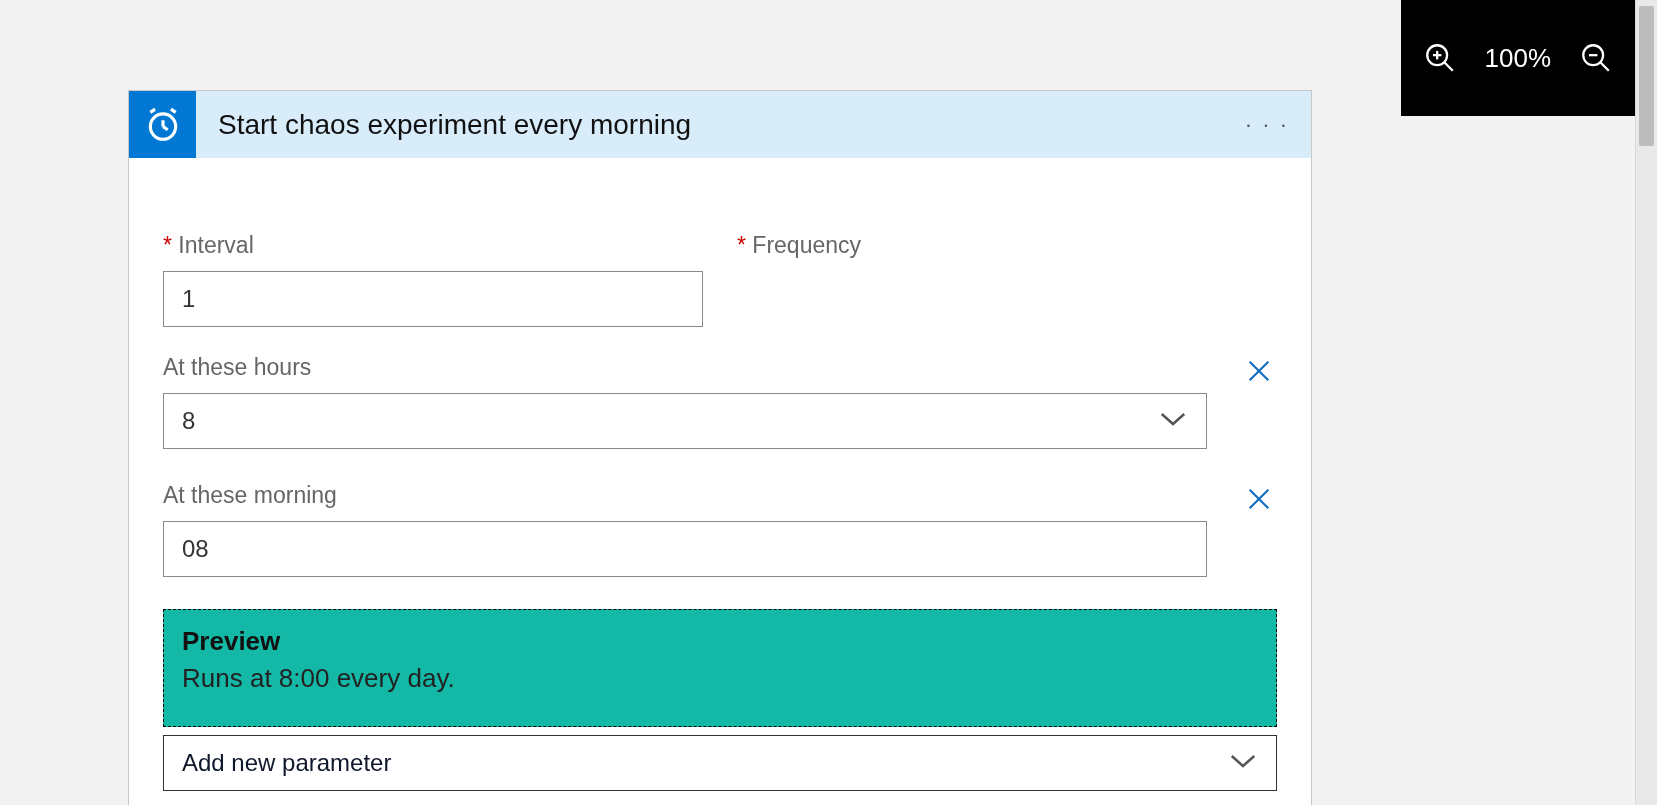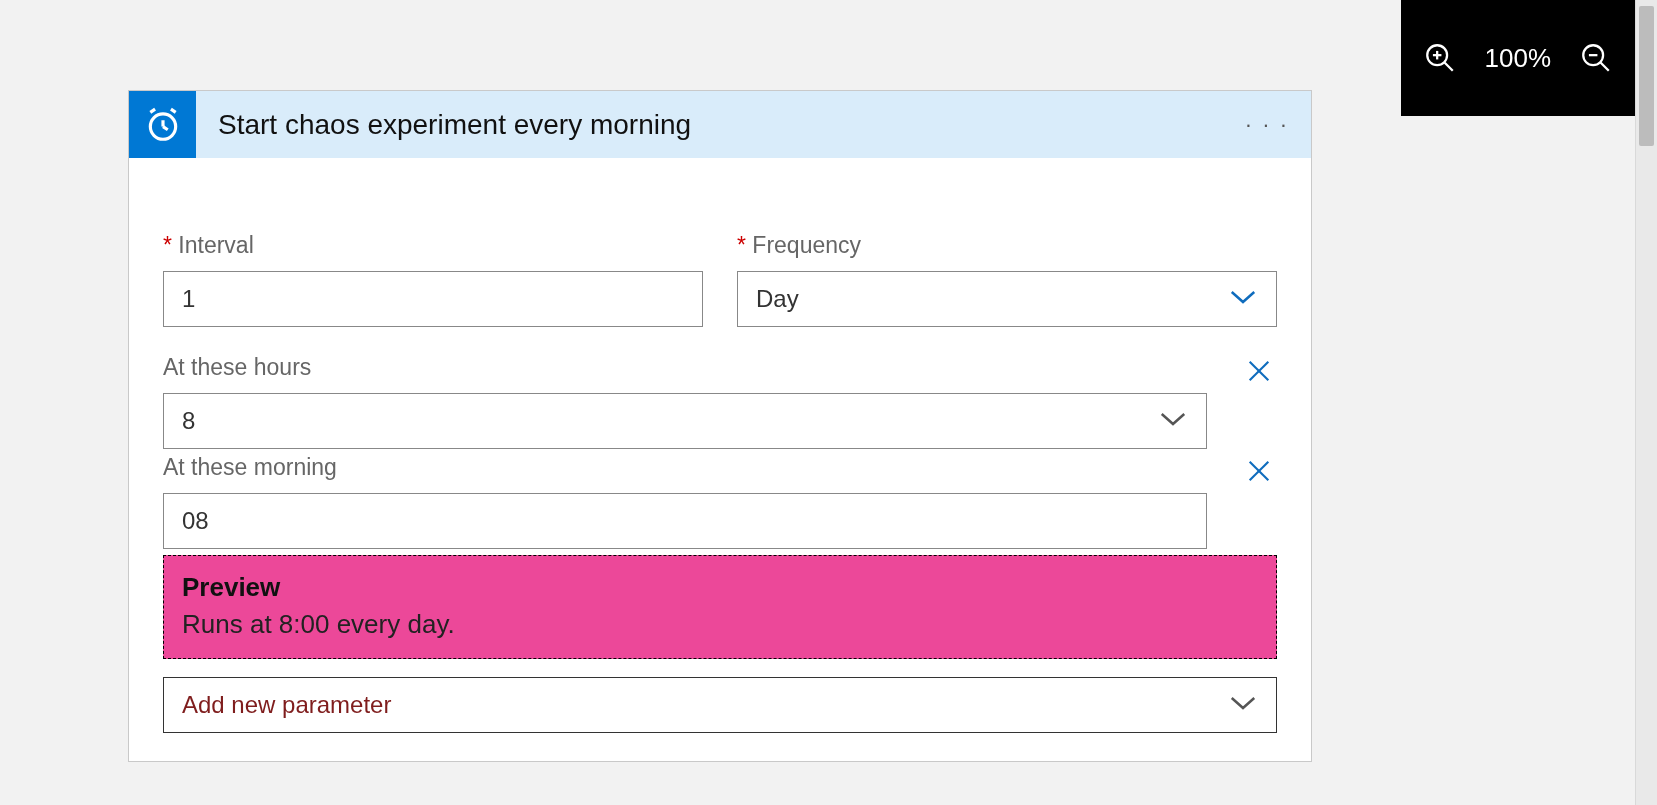--- a/index.html
+++ b/index.html
@@ -197,14 +197,6 @@
         <div class="label">
           <span class="req">*</span> <span>Frequency</span>
         </div>
-        <div class="select">
-          <span>Day</span>
-          <span class="chev">
-            <svg width="30" height="20" viewBox="0 0 24 14" fill="none" stroke="#0f6cbd" stroke-width="2">
-                <polyline points="3,3 12,11 21,3"></polyline>
-              </svg>
-          </span>
-        </div>
       </div>
     </div>
 

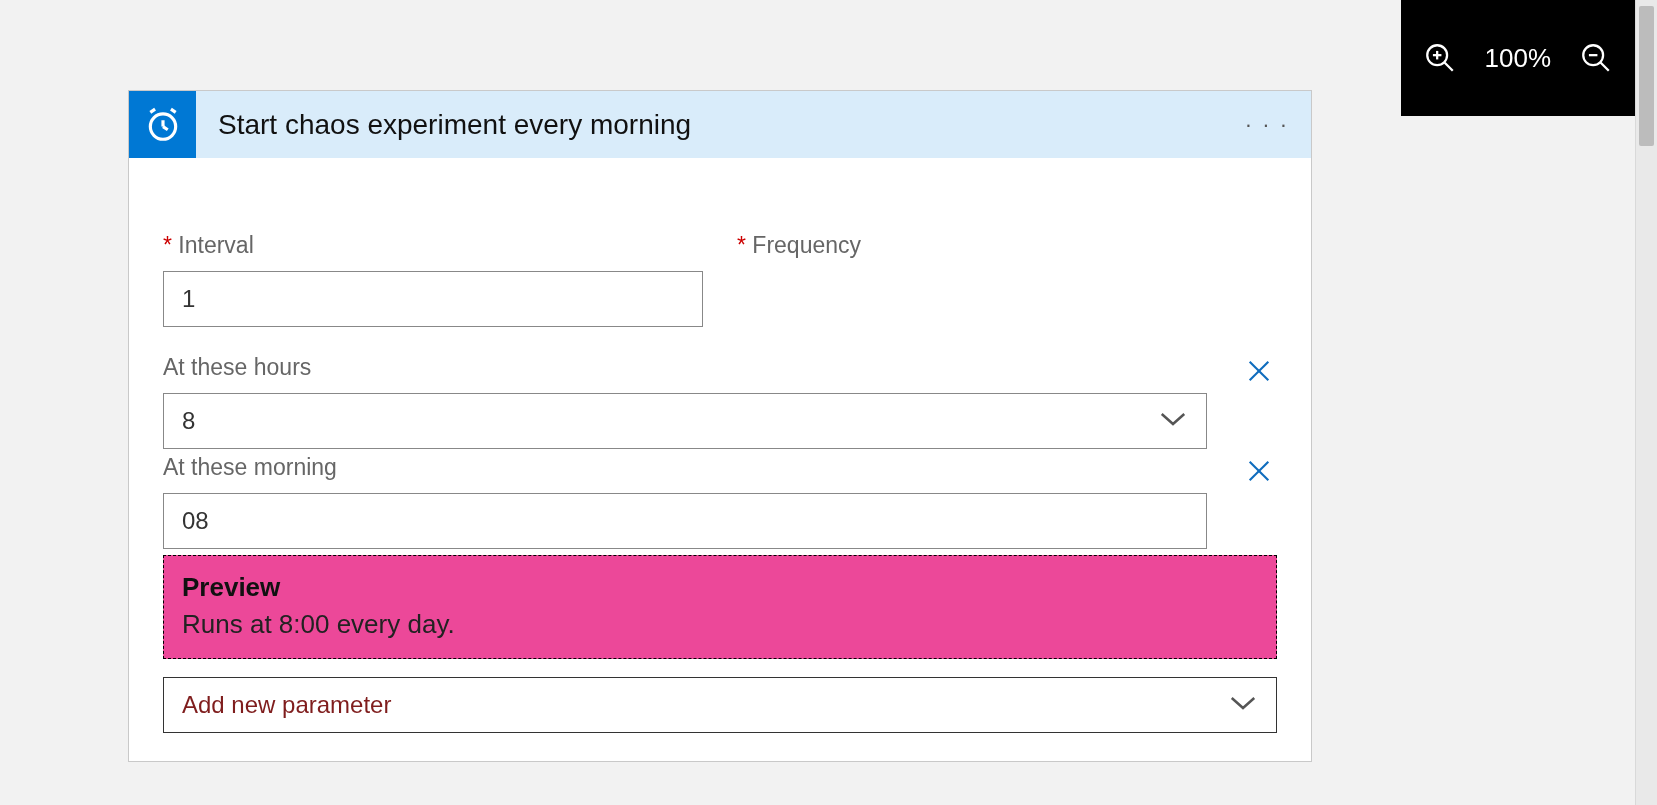--- a/index.html
+++ b/index.html
@@ -101,7 +101,7 @@
   }
   .closebtn { color: #0f6cbd; cursor: pointer; padding: 4px; }
   .narrow { width: calc(100% - 70px); }
-  .fieldblock { margin-bottom: 4px; }
+  .fieldblock { margin-bottom: 32px; }
   .preview {
     border: 1px dashed #000;
     background: #ec4899;

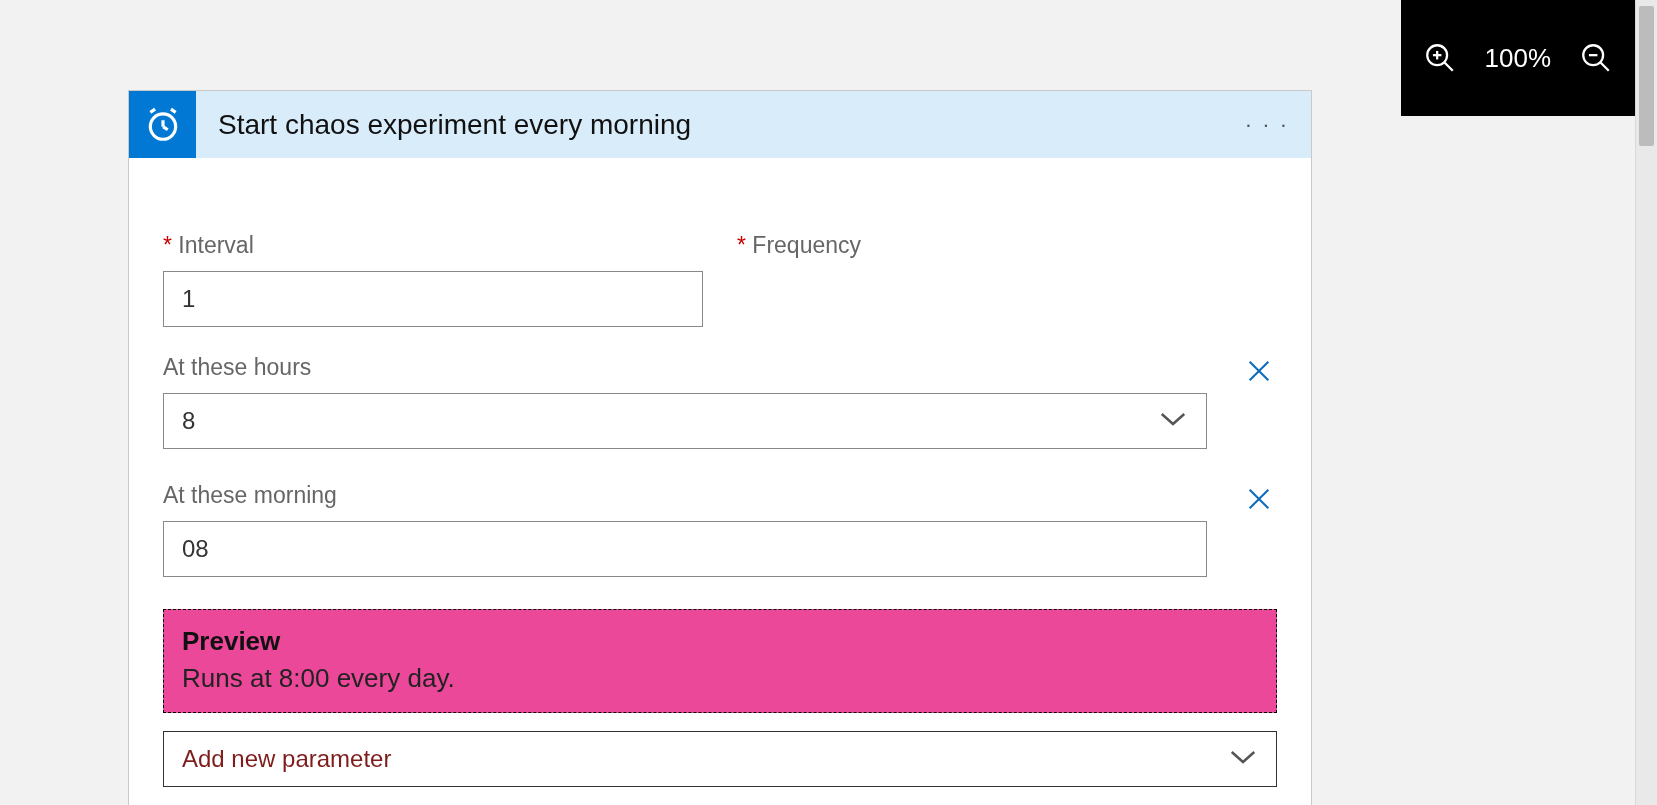--- a/index.html
+++ b/index.html
@@ -104,10 +104,10 @@
   .fieldblock { margin-bottom: 32px; }
   .preview {
     border: 1px dashed #000;
-    background: #ec4899;
-    padding: 16px 18px 18px 18px;
+    background: #14b8a6;
+    padding: 16px 18px 32px 18px;
     margin-top: 6px;
-    margin-bottom: 18px;
+    margin-bottom: 8px;
   }
   .preview-title { font-size: 26px; font-weight: 700; color: #111; margin-bottom: 6px;}
   .preview-text { font-size: 26px; color: #222; }

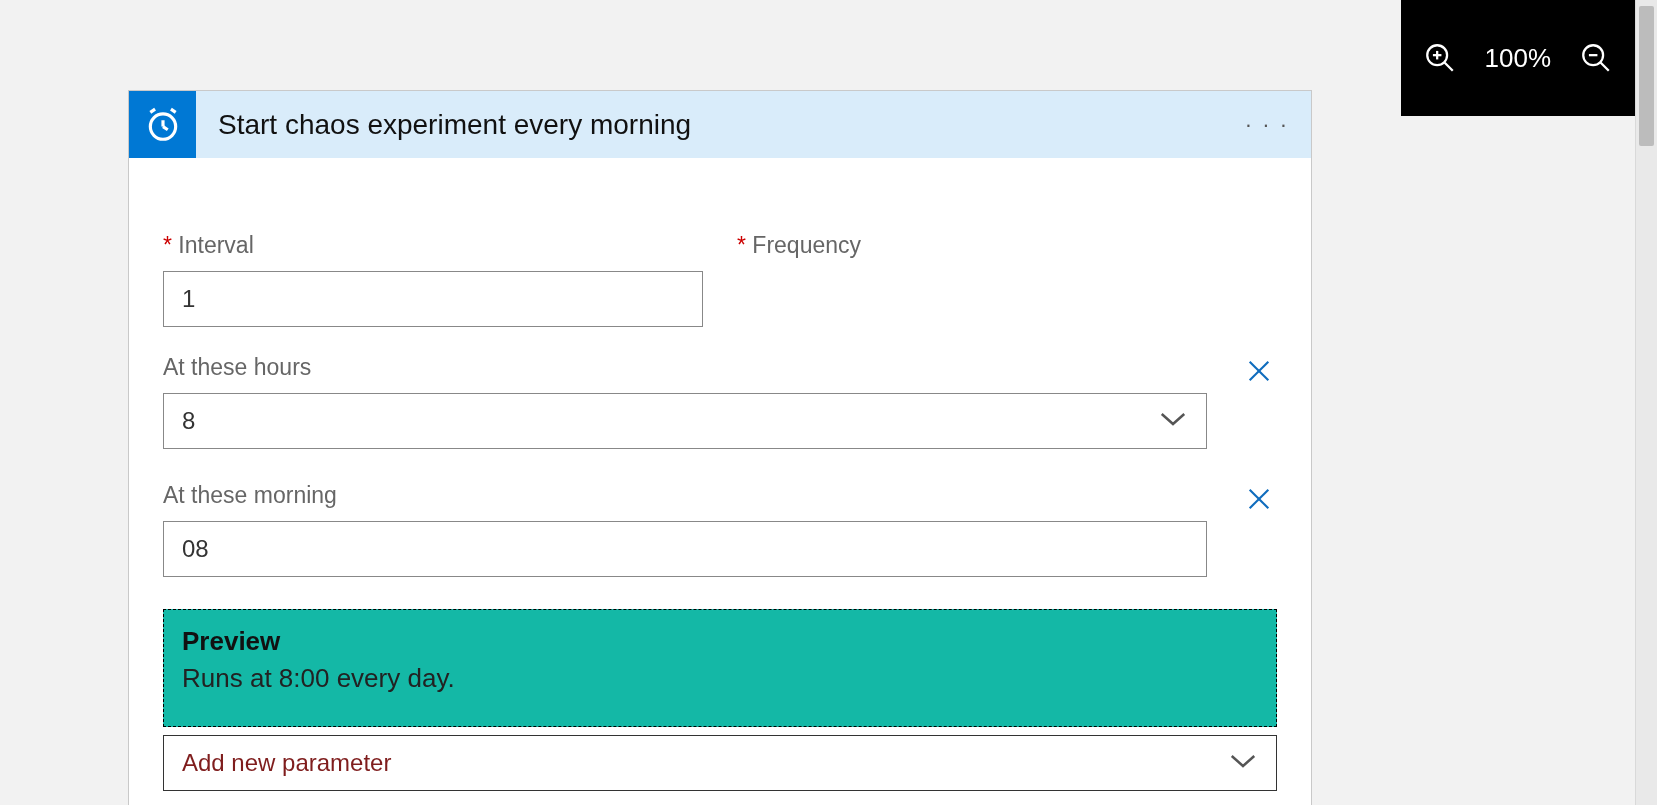--- a/index.html
+++ b/index.html
@@ -119,7 +119,7 @@
     align-items: center;
     padding: 0 18px;
     font-size: 24px;
-    color: #7f1d1d;
+    color: #0f172a;
     position: relative;
     cursor: pointer;
   }

